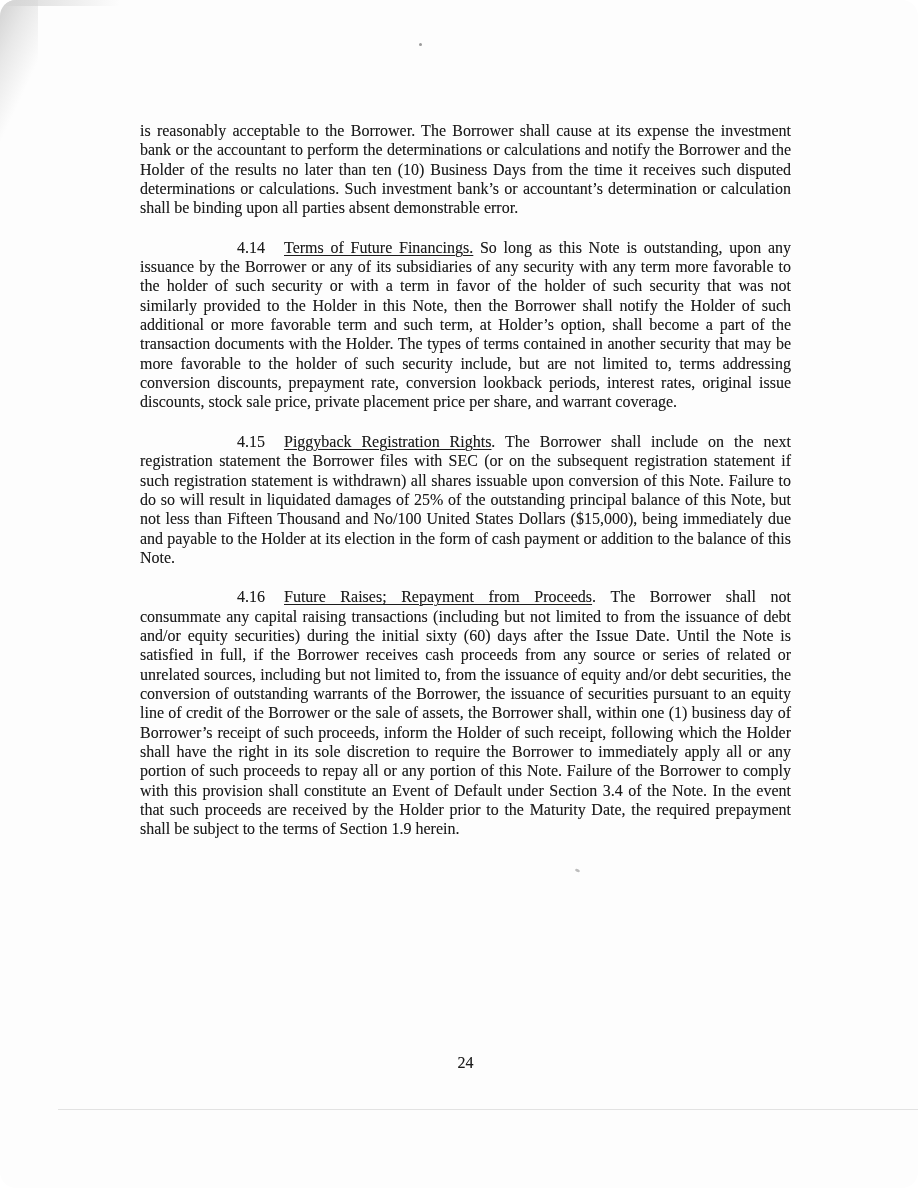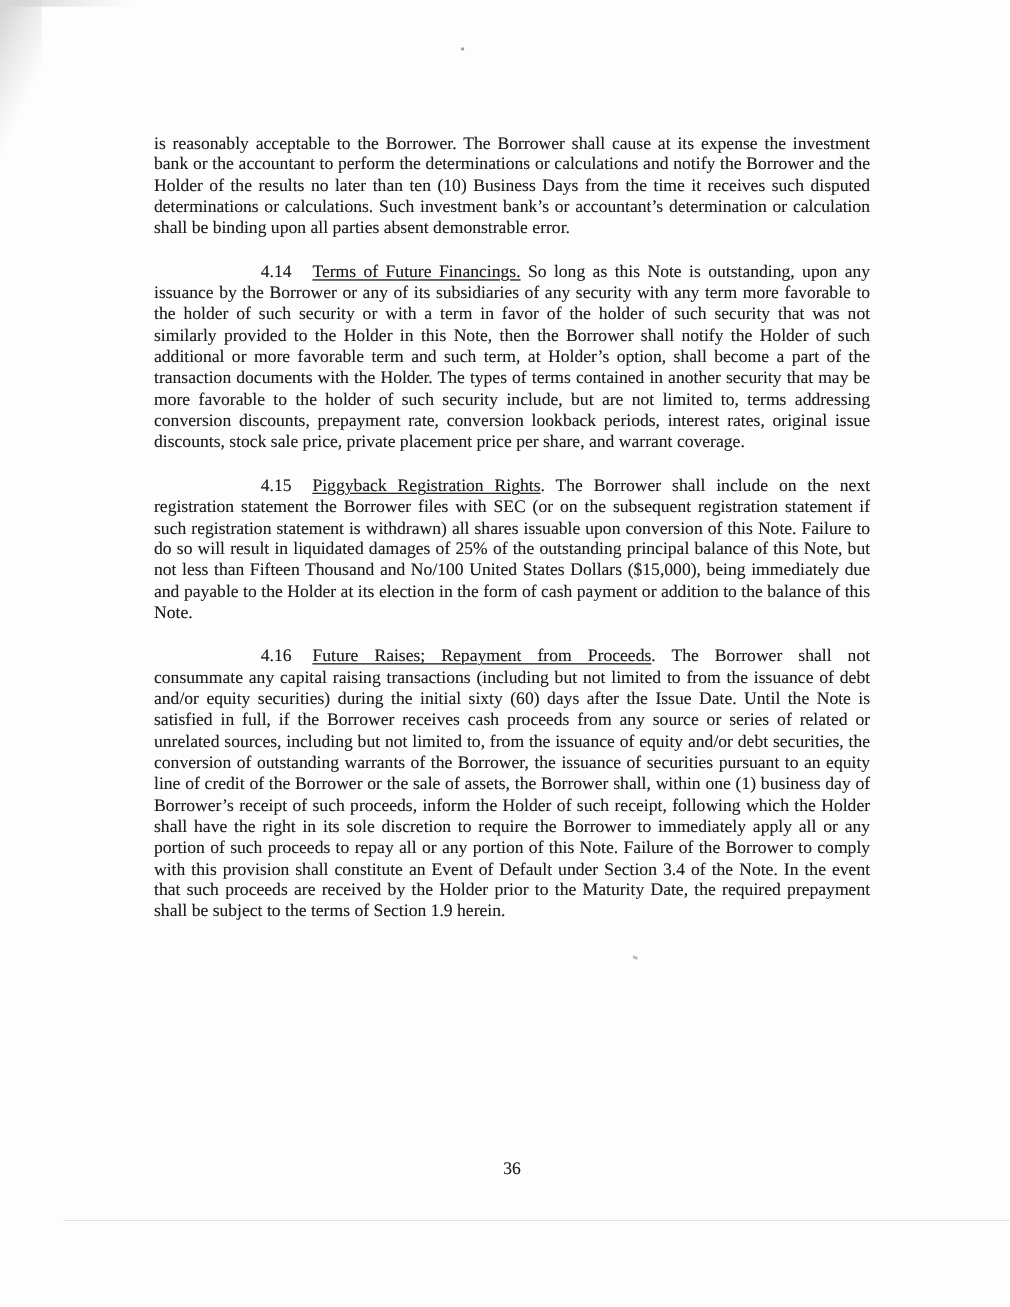--- a/index.html
+++ b/index.html
@@ -16,6 +16,7 @@
     inset: 0;
     background: #fdfdfd;
     overflow: hidden;
+    border-radius: 16px;
   }
   
   .artifact-corner {

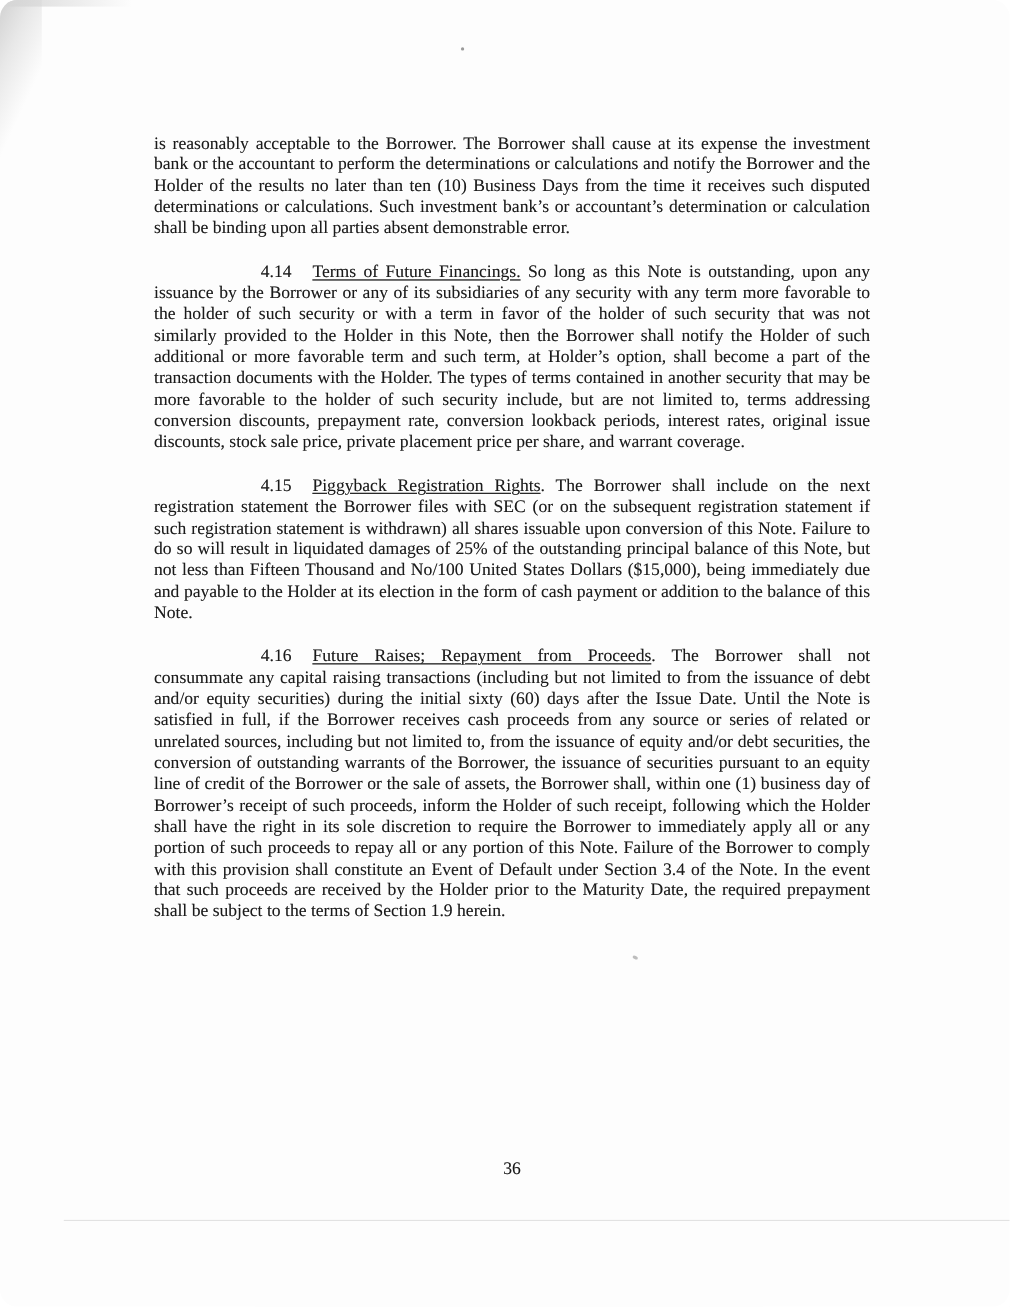--- a/index.html
+++ b/index.html
@@ -104,7 +104,7 @@
   </div>
 
 
-  <div class="page-number">36</div>
+  <div class="page-number">24</div>
 
 </div>
 

